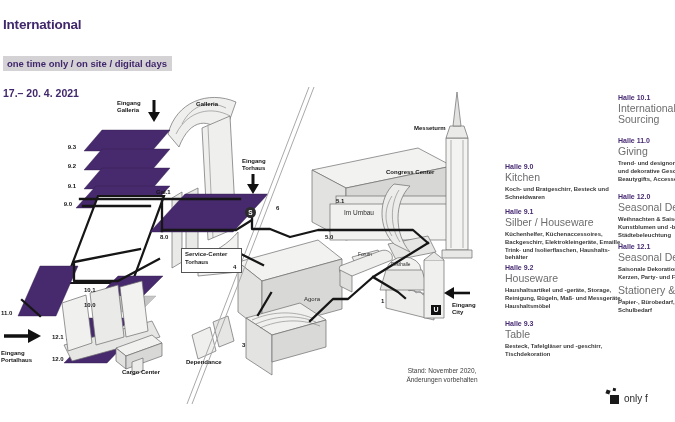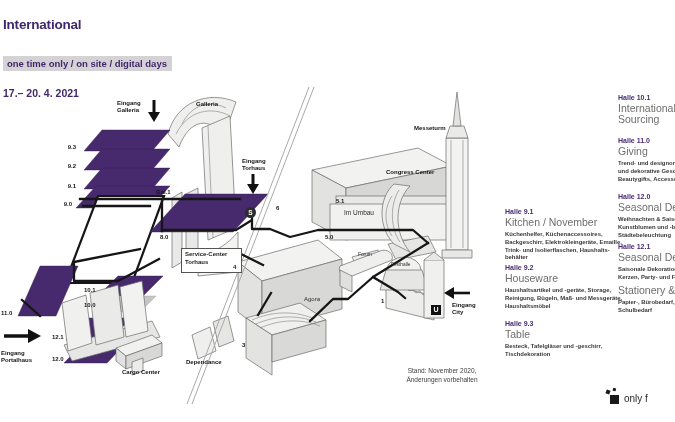--- a/index.html
+++ b/index.html
@@ -229,6 +229,12 @@
 Änderungen vorbehalten</div>
 
   <div class="lcol lcol1">
+    <div class="lsec" style="top:163px">
+      <div class="lhall">Halle 9.0</div>
+      <div class="ltitle">Kitchen</div>
+      <div class="ldesc">Koch- und Bratgeschirr, Besteck und
+Schneidwaren</div>
+    </div>
     <div class="lsec" style="top:208px">
       <div class="lhall">Halle 9.1</div>
       <div class="ltitle nw">Kitchen / November</div>

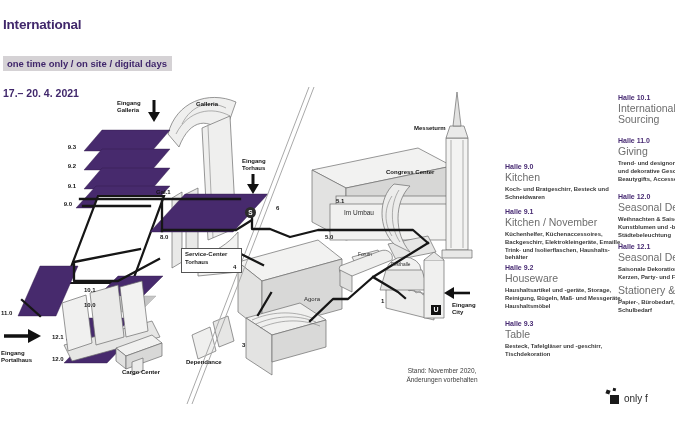--- a/index.html
+++ b/index.html
@@ -237,7 +237,7 @@
     </div>
     <div class="lsec" style="top:208px">
       <div class="lhall">Halle 9.1</div>
-      <div class="ltitle nw">Kitchen / November</div>
+      <div class="ltitle nw">Silber / Houseware</div>
       <div class="ldesc">Küchenhelfer, Küchenaccessoires,
 Backgeschirr, Elektrokleingeräte, Emaille,
 Trink- und Isolierflaschen, Haushalts-

